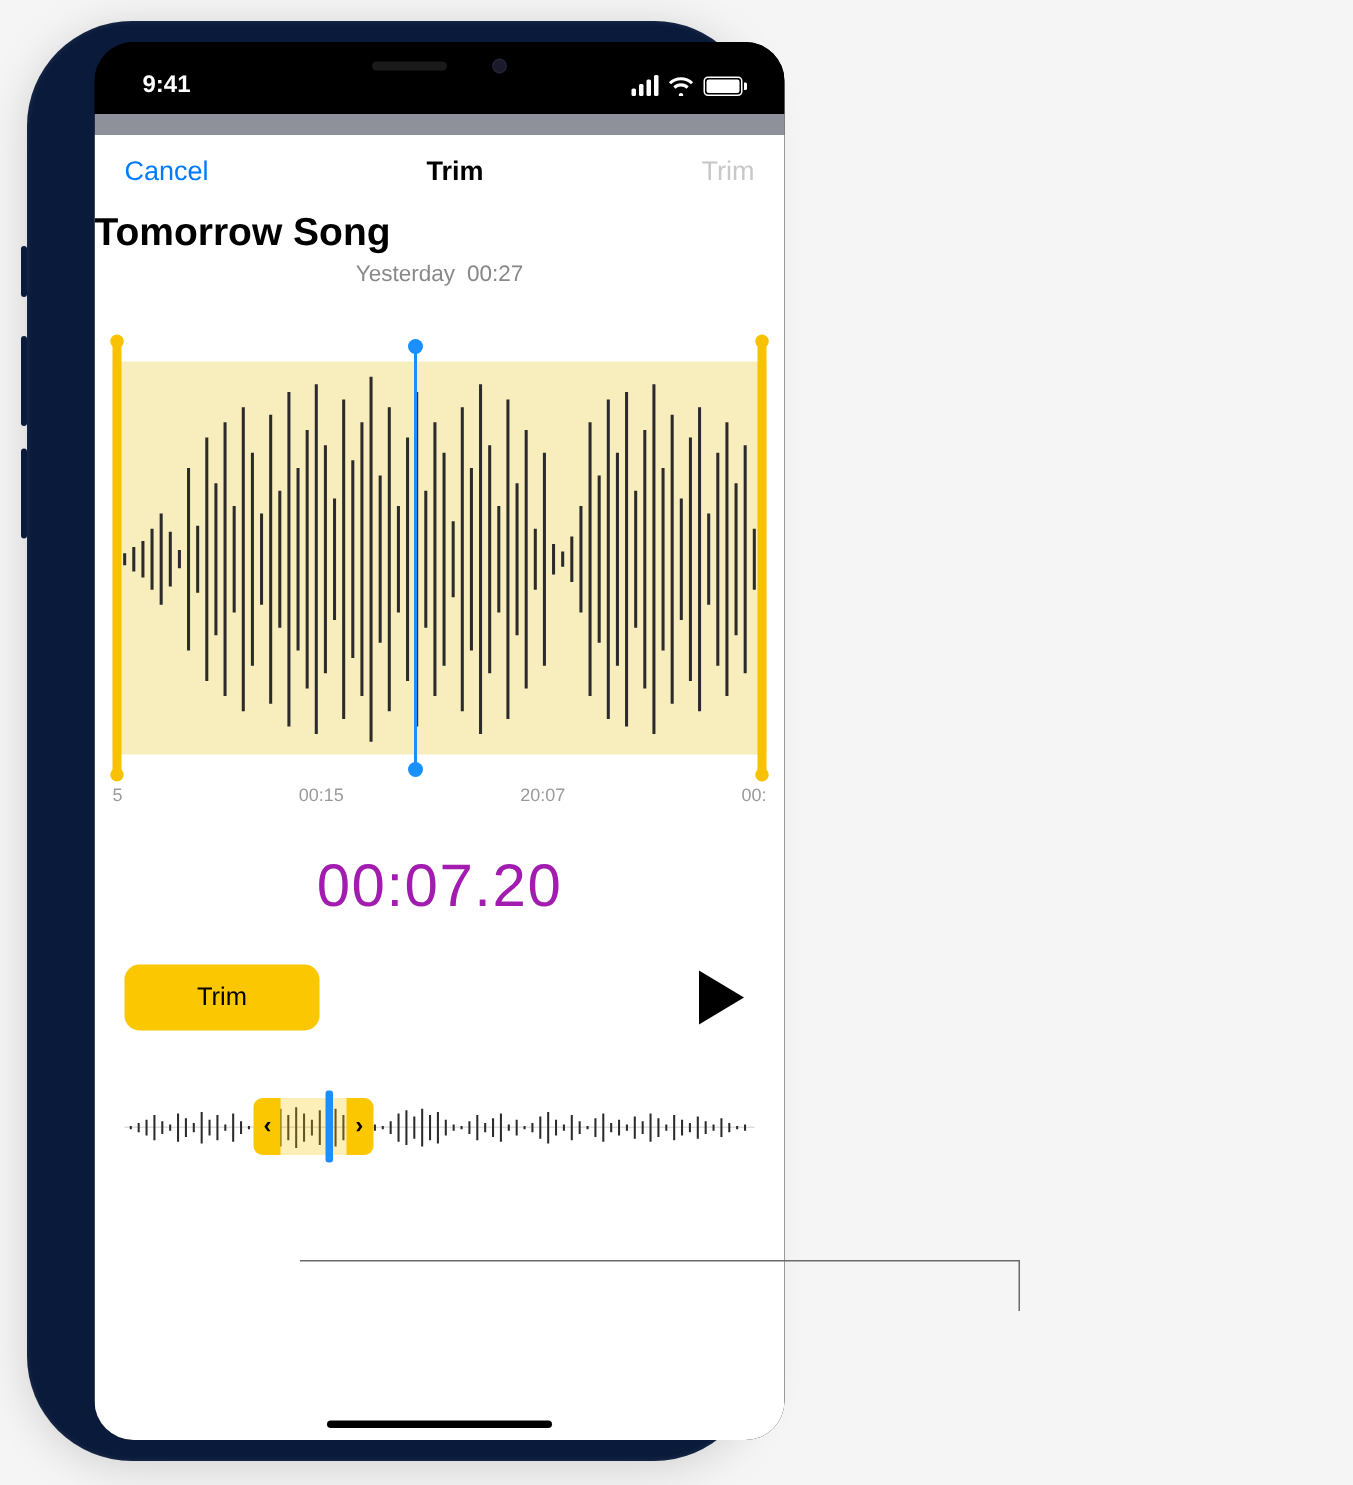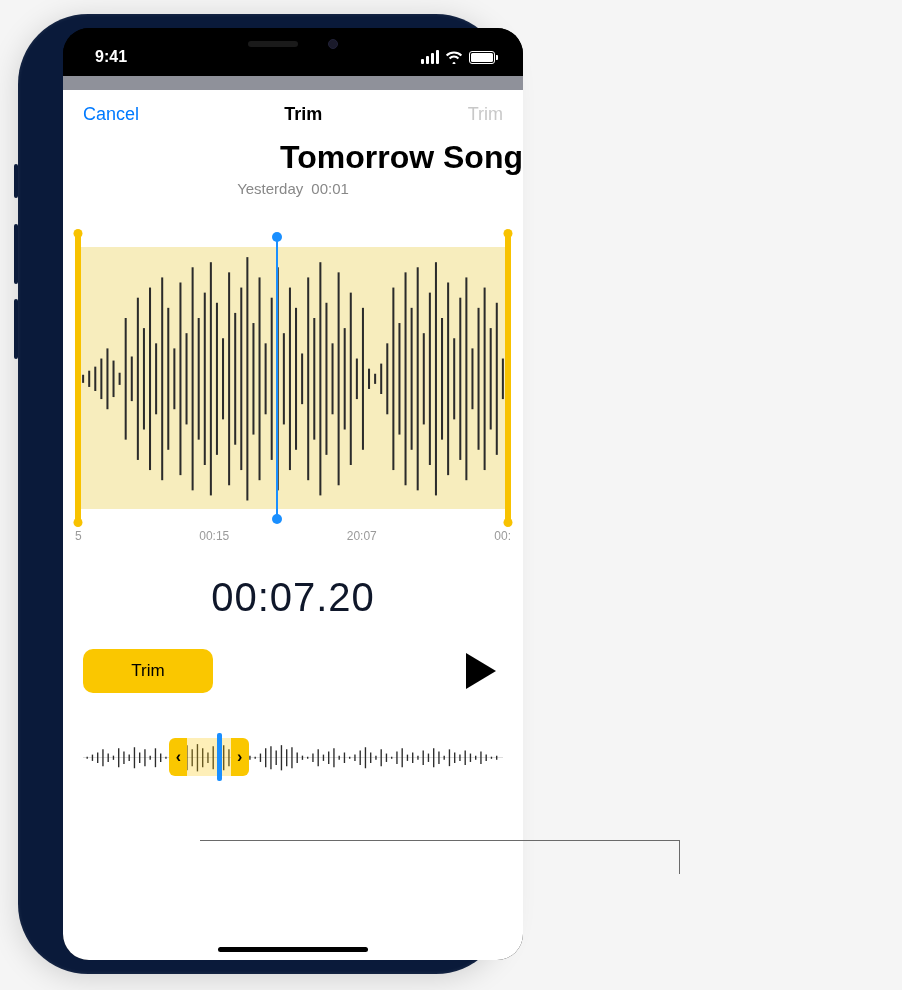--- a/index.html
+++ b/index.html
@@ -100,7 +100,7 @@
   .nav .title  { font-weight:600; color:#000; }
   .nav .save   { color:#c8c8c8; font-weight:400; }
 
-  .rec-title { text-align:right; font-size:32px; font-weight:700; margin-top:6px; color:#000; }
+  .rec-title { text-align:left; font-size:26px; font-weight:700; margin-top:6px; color:#000; }
   .rec-sub   { text-align:center; font-size:15px; color:#888; margin-top:4px; }
   .rec-sub .dur { margin-left:8px; }
 

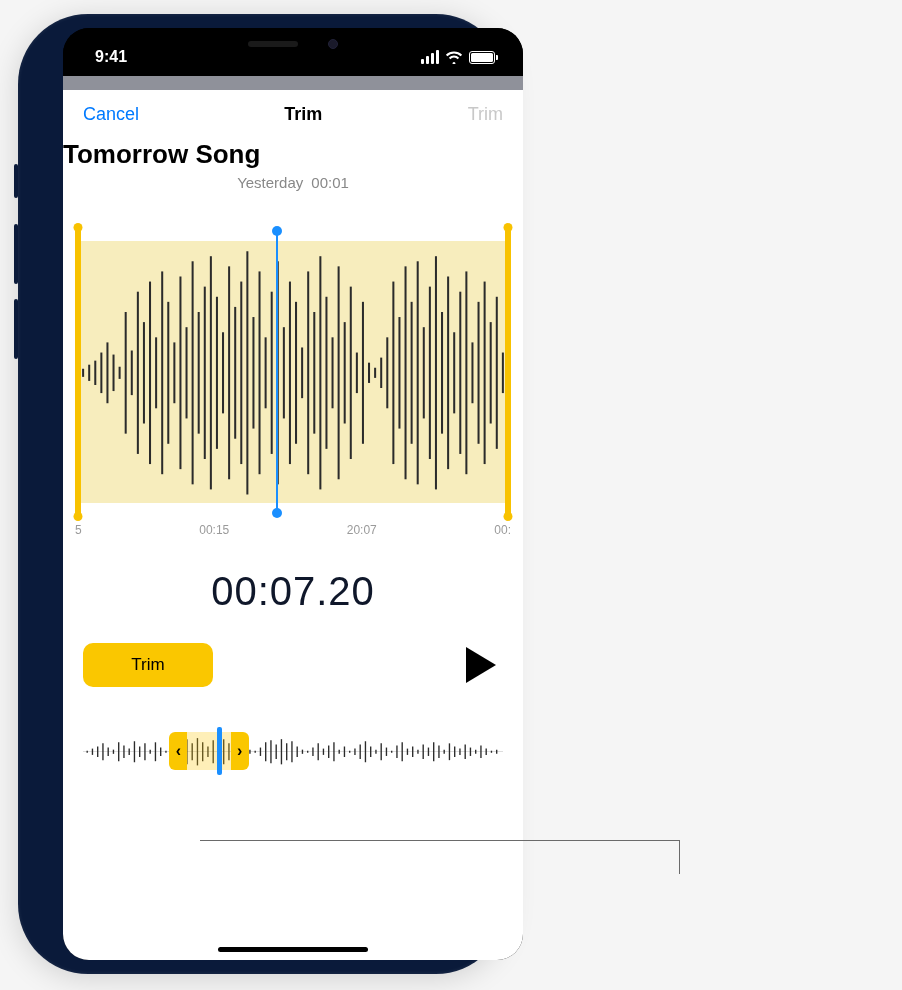--- a/index.html
+++ b/index.html
@@ -291,7 +291,7 @@
 
       <div class="rec-title">Tomorrow Song</div>
       <div class="rec-sub">
-        <span>Yesterday</span><span class="dur">00:01</span>
+        <span>Yesterday</span><span class="dur">00:27</span>
       </div>
 
       <div class="wave-area">

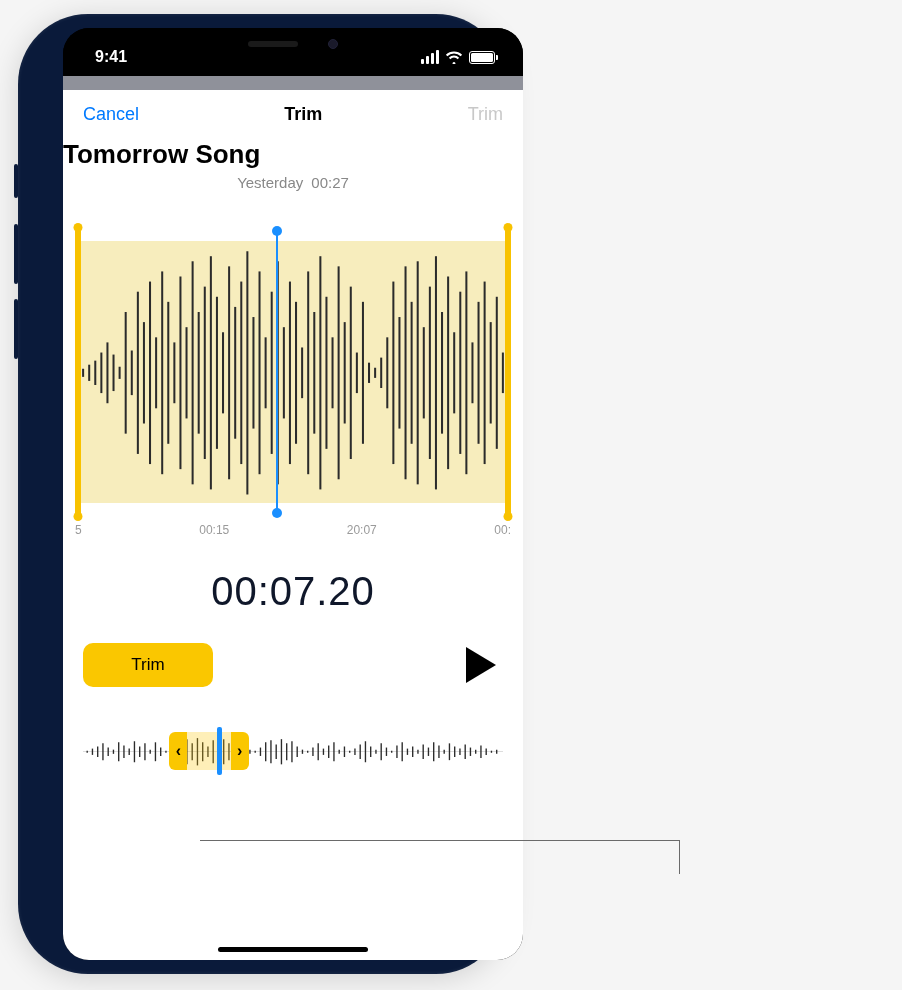--- a/index.html
+++ b/index.html
@@ -166,7 +166,7 @@
     text-align:center;
     font-size:40px;
     font-weight:400;
-    color:#0f172a;
+    color:#a21caf;
     margin-top:32px;
     font-variant-numeric: tabular-nums;
     letter-spacing:1px;

